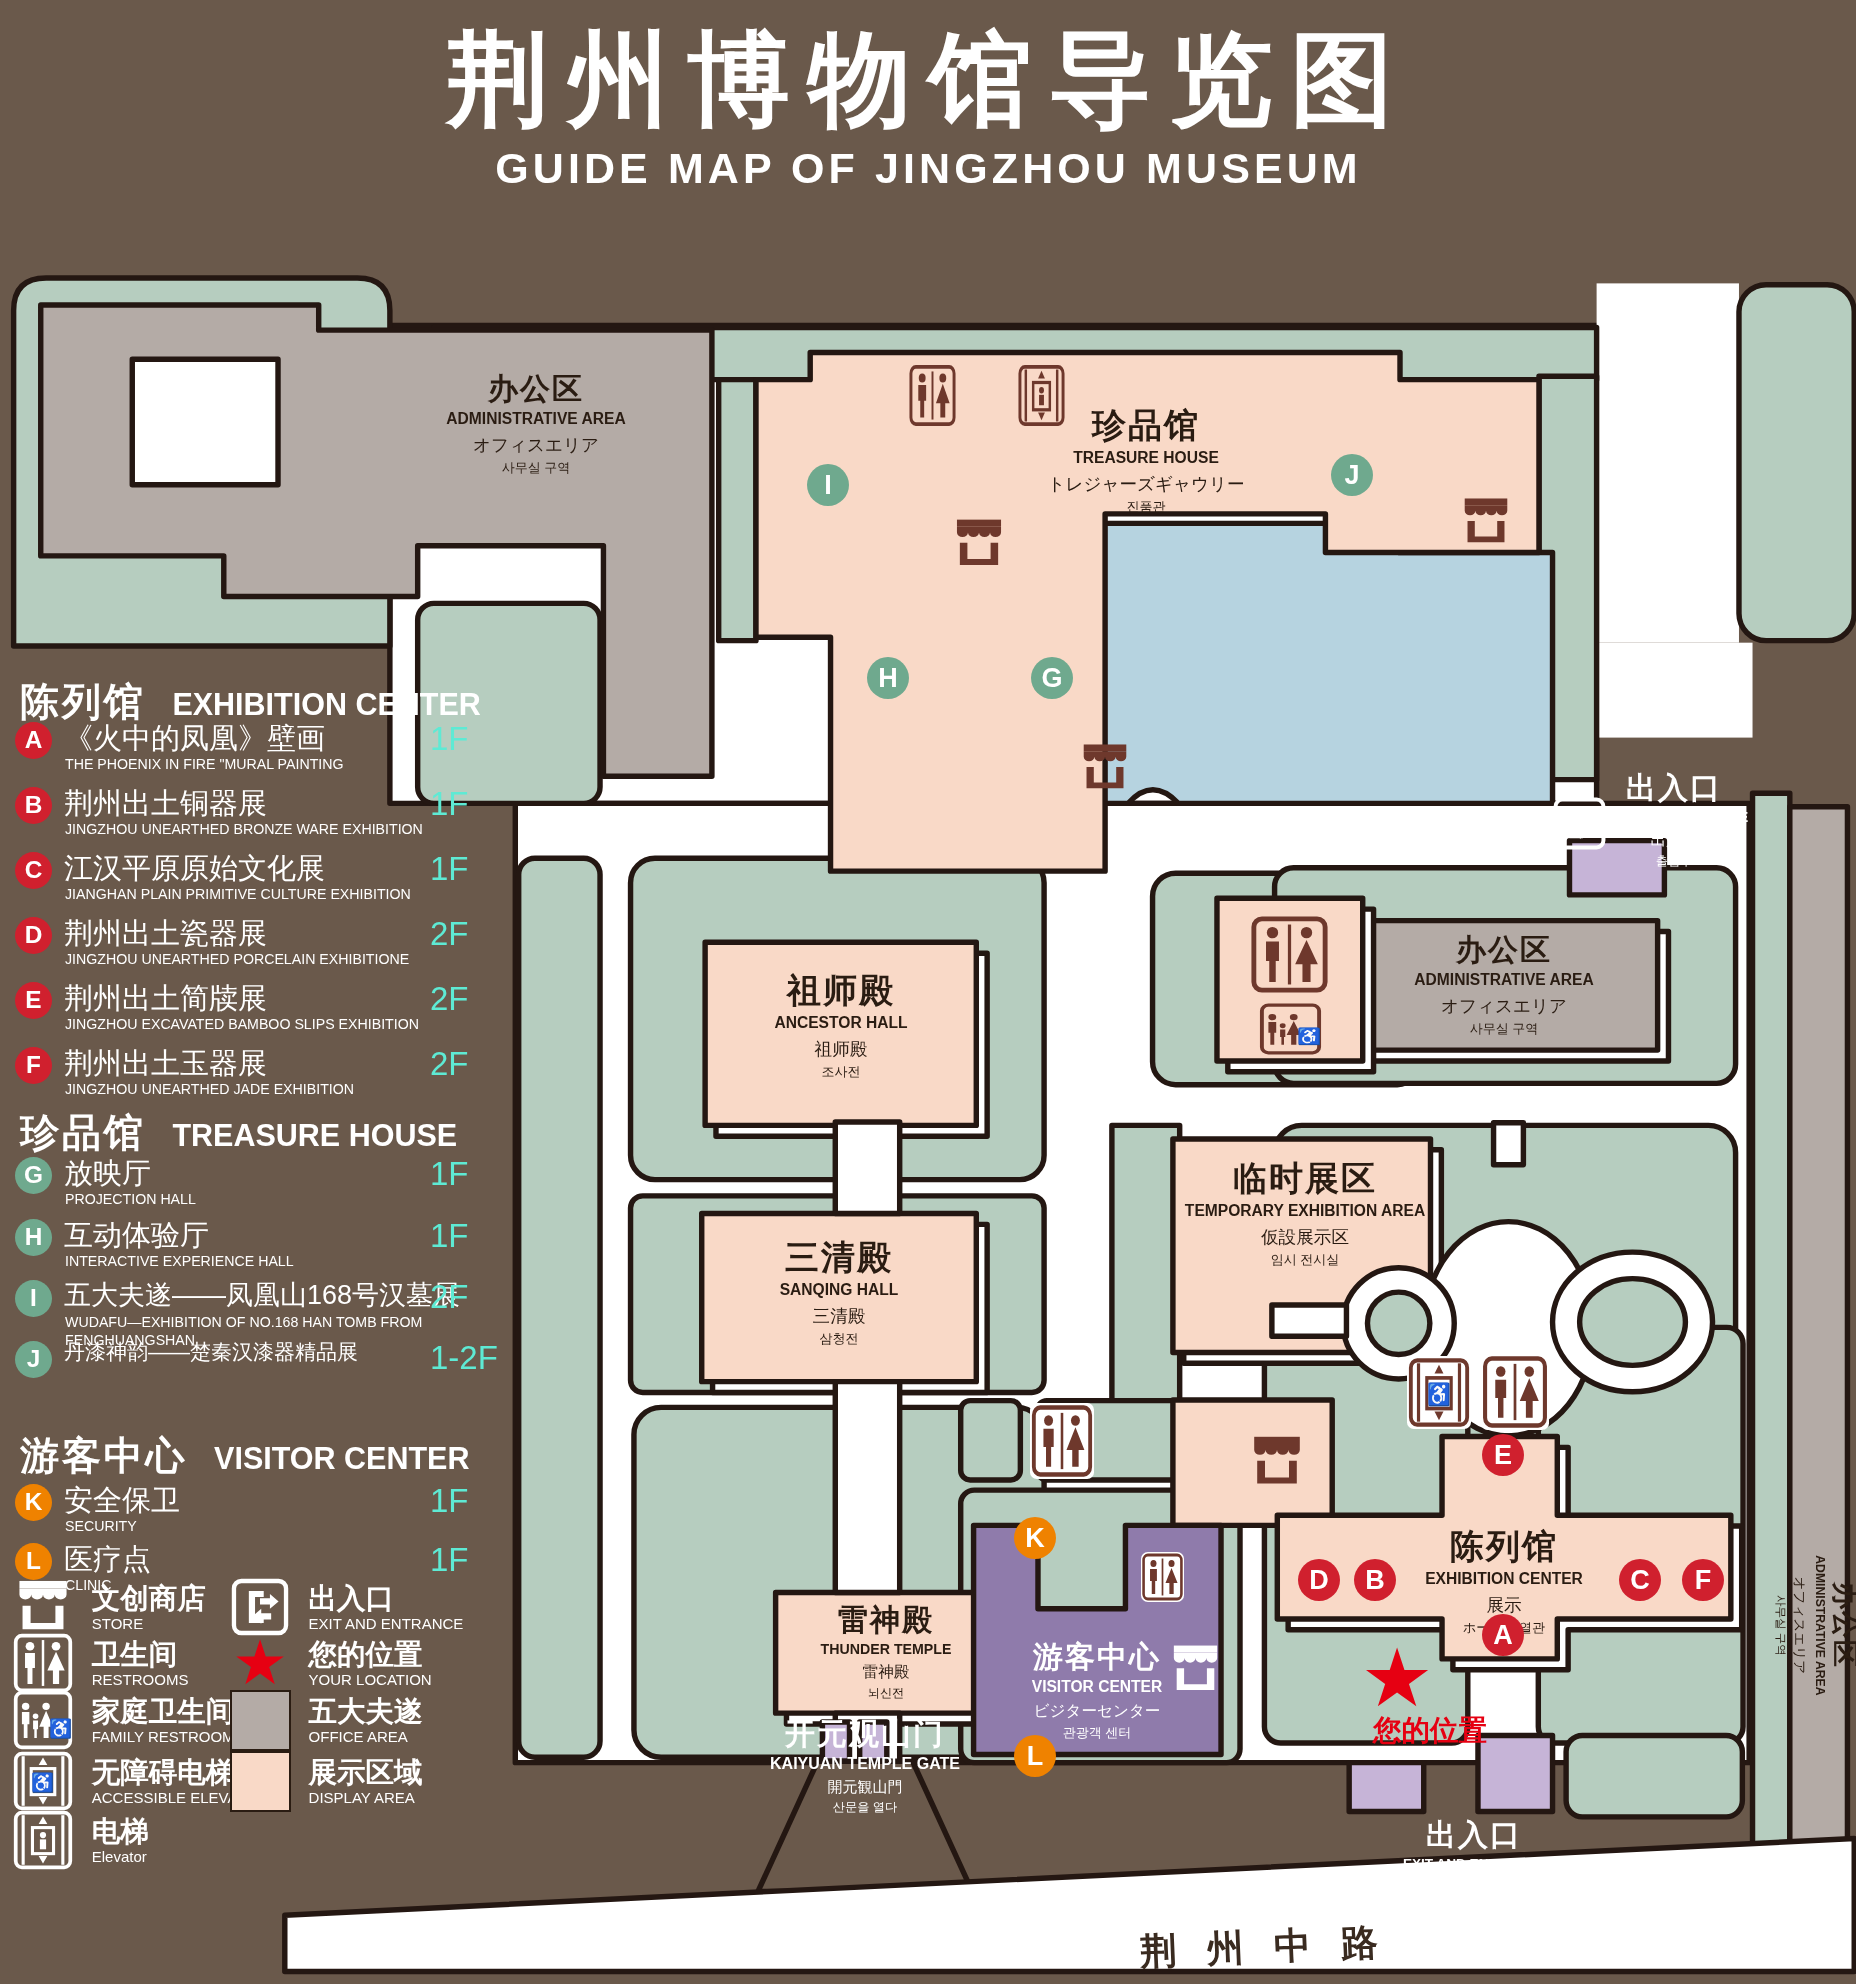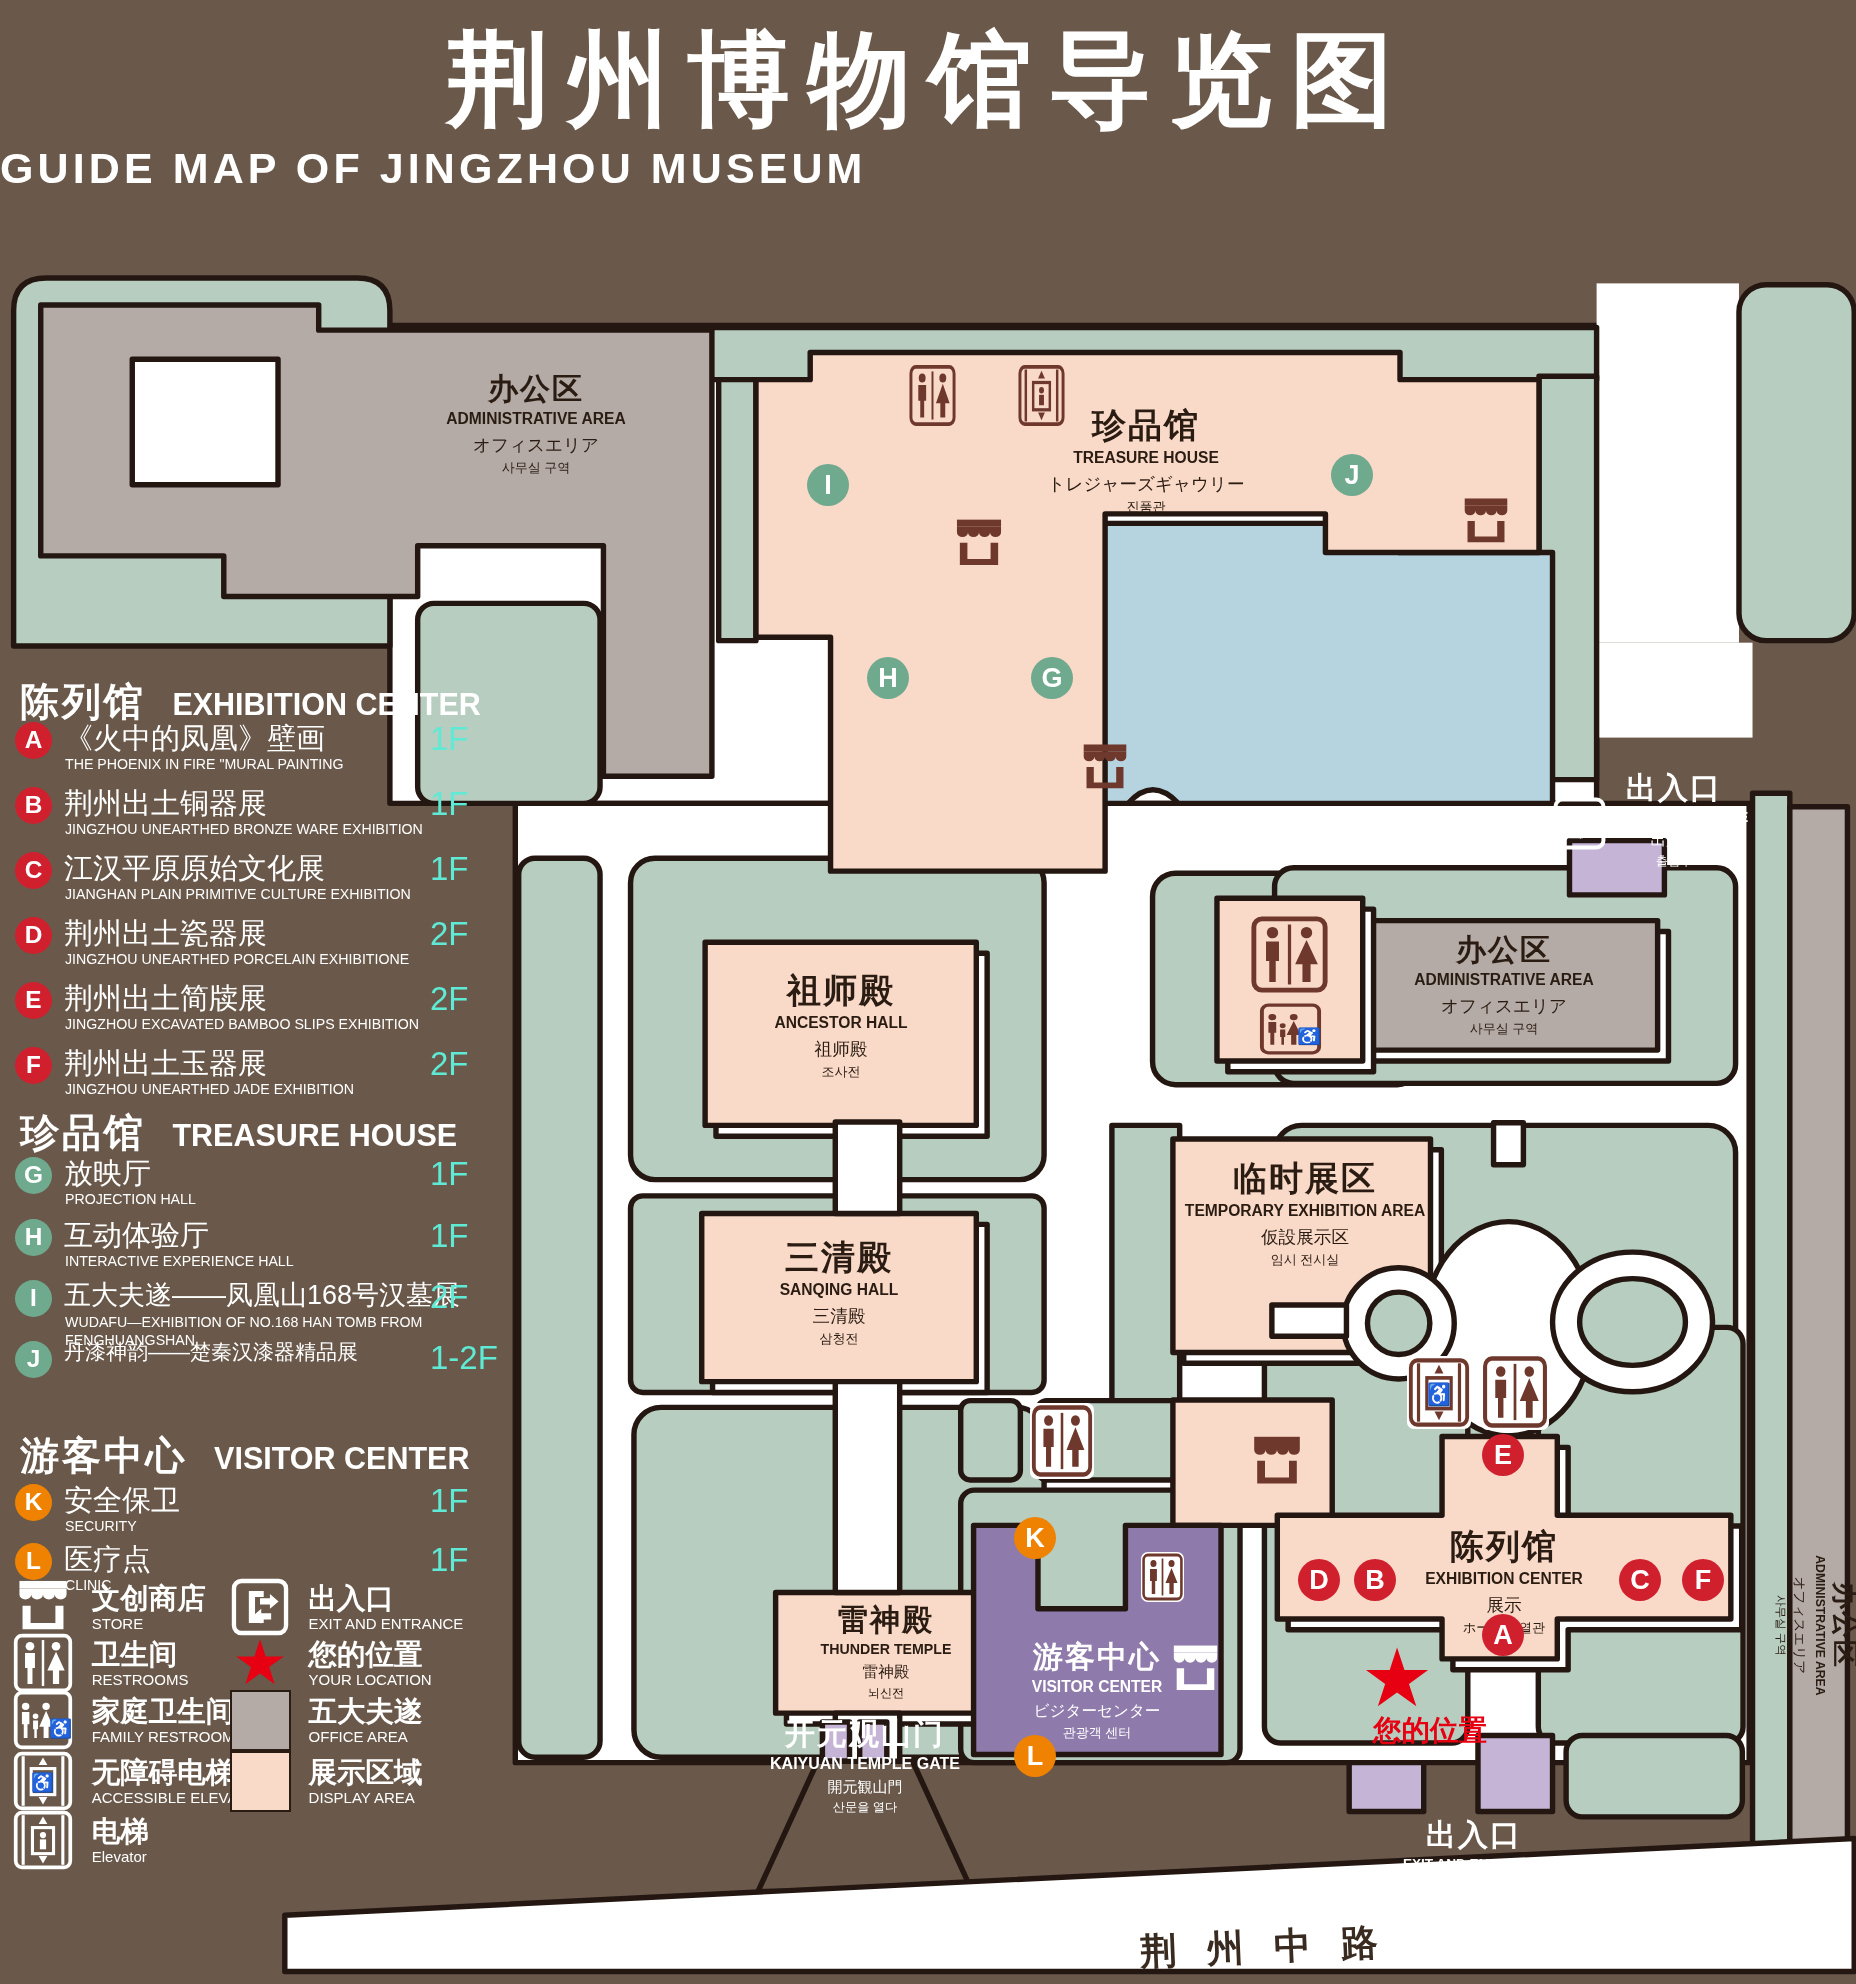--- a/index.html
+++ b/index.html
@@ -9,7 +9,7 @@
   
   .title-zh{left:0;right:0;top:12.2px;text-align:center;font-size:103px;font-weight:bold;
             letter-spacing:17.6px;color:#fff}
-  .title-en{left:0;right:0;top:144px;text-align:left;font-size:43px;font-weight:bold;
+  .title-en{left:0;right:0;top:144px;text-align:center;font-size:43px;font-weight:bold;
             letter-spacing:4.1px;color:#fff}
   
   .sec-head{left:20.3px;display:flex;align-items:baseline;gap:27px;color:#fff}

